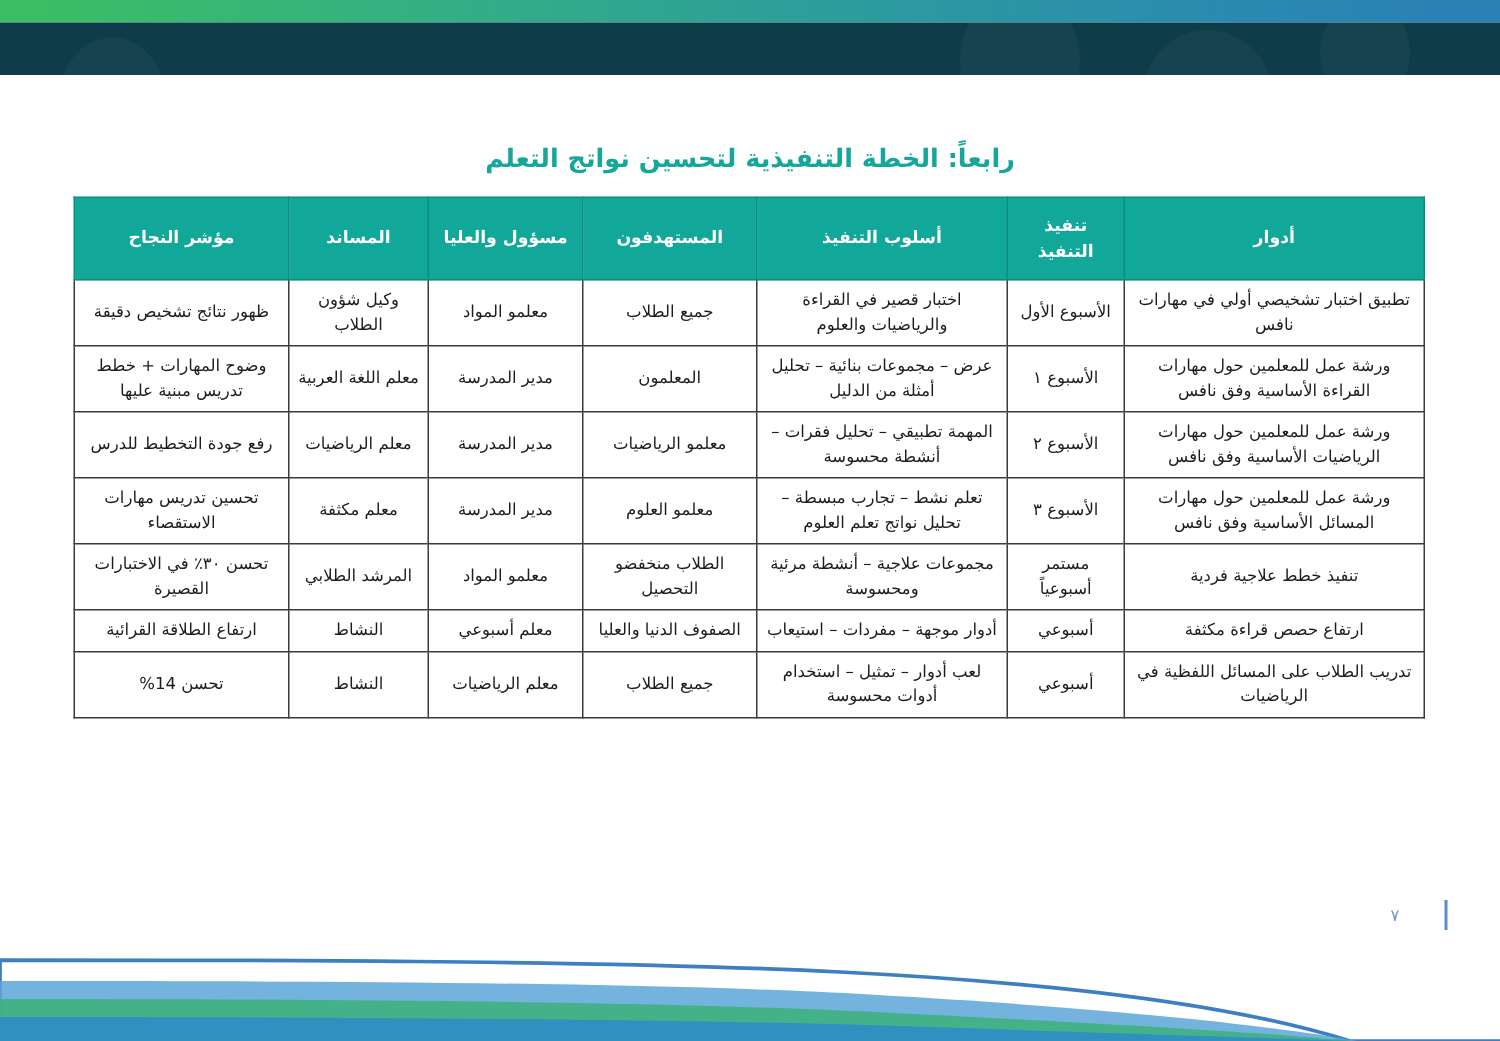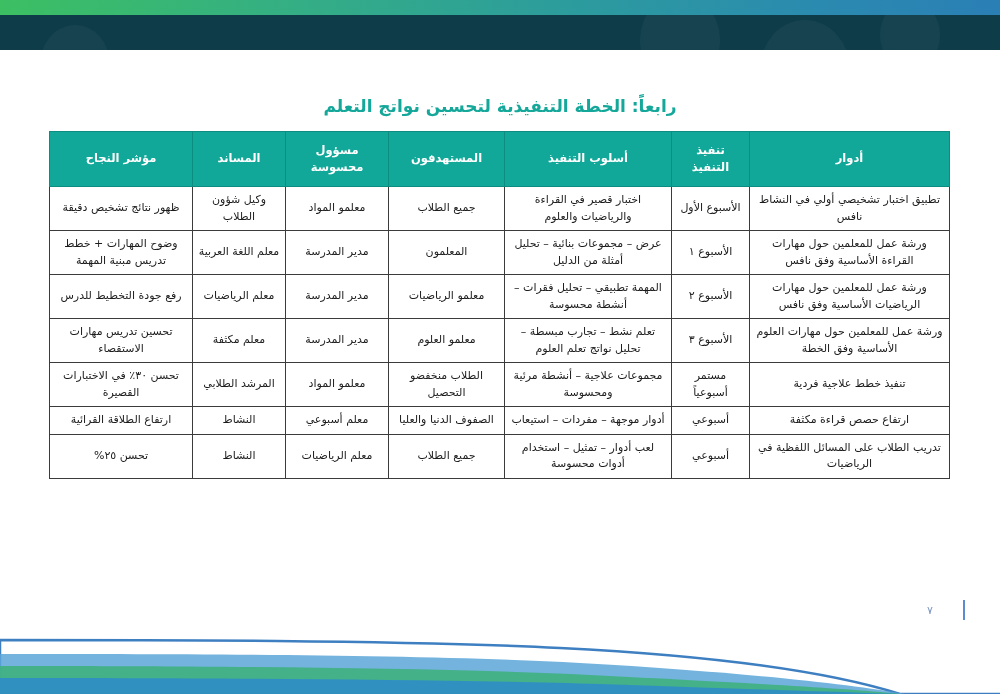--- a/index.html
+++ b/index.html
@@ -163,7 +163,7 @@
         <th>تنفيذ التنفيذ</th>
         <th>أسلوب التنفيذ</th>
         <th>المستهدفون</th>
-        <th>مسؤول محسوسة</th>
+        <th>مسؤول والعليا</th>
         <th>المساند</th>
         <th>مؤشر النجاح</th>
       </tr>

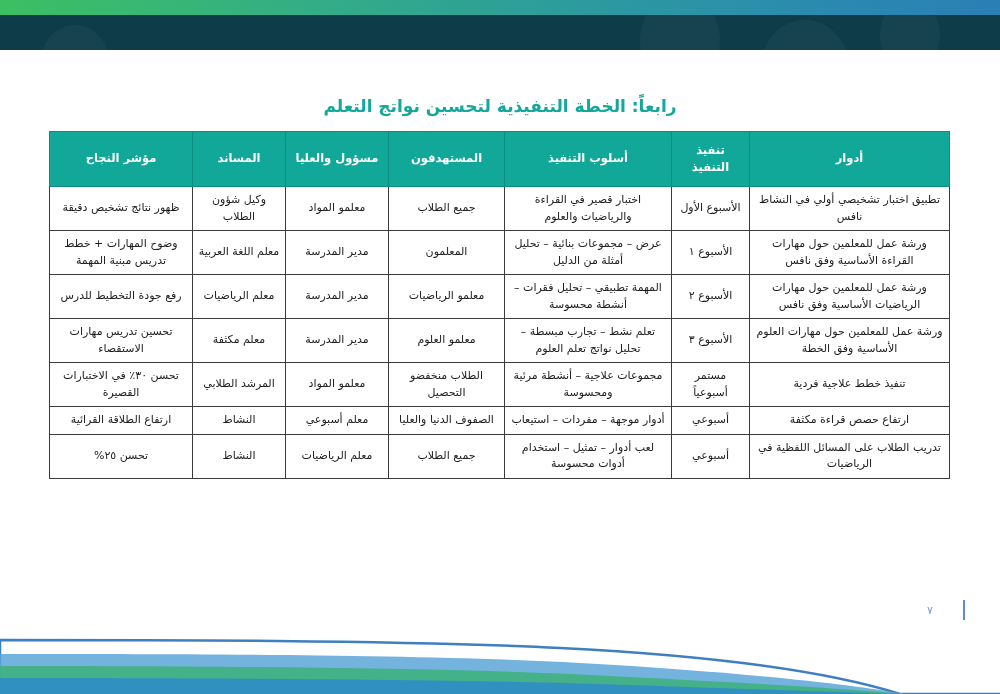--- a/index.html
+++ b/index.html
@@ -170,7 +170,7 @@
     </thead>
     <tbody>
       <tr>
-        <td>تطبيق اختبار تشخيصي أولي في النشاط نافس</td>
+        <td>تطبيق اختبار تشخيصي أولي في مهارات نافس</td>
         <td>الأسبوع الأول</td>
         <td>اختبار قصير في القراءة والرياضيات والعلوم</td>
         <td>جميع الطلاب</td>

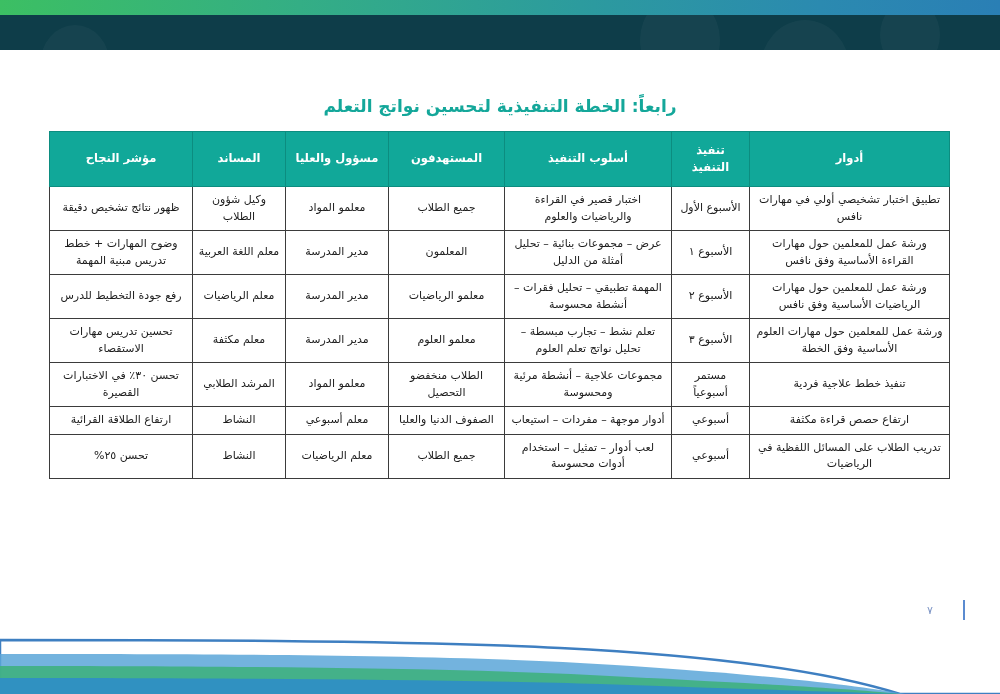--- a/index.html
+++ b/index.html
@@ -185,7 +185,7 @@
         <td>المعلمون</td>
         <td>مدير المدرسة</td>
         <td>معلم اللغة العربية</td>
-        <td>وضوح المهارات + خطط تدريس مبنية المهمة</td>
+        <td>وضوح المهارات + خطط تدريس مبنية عليها</td>
       </tr>
       <tr>
         <td>ورشة عمل للمعلمين حول مهارات الرياضيات الأساسية وفق نافس</td>

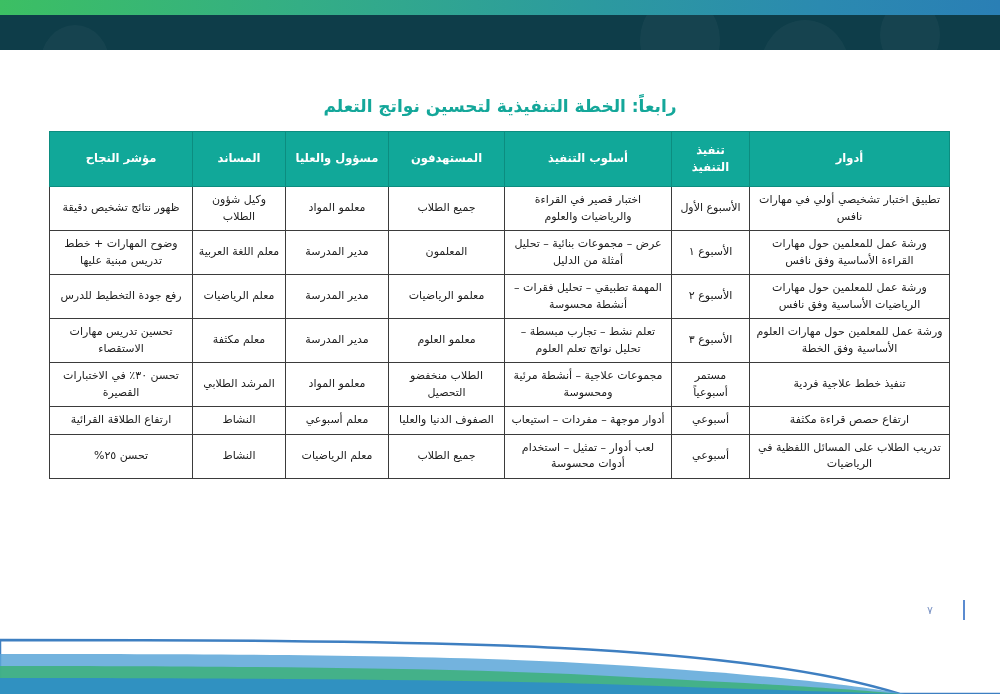--- a/index.html
+++ b/index.html
@@ -197,7 +197,7 @@
         <td>رفع جودة التخطيط للدرس</td>
       </tr>
       <tr>
-        <td>ورشة عمل للمعلمين حول مهارات العلوم الأساسية وفق الخطة</td>
+        <td>ورشة عمل للمعلمين حول مهارات المسائل الأساسية وفق نافس</td>
         <td>الأسبوع ٣</td>
         <td>تعلم نشط – تجارب مبسطة – تحليل نواتج تعلم العلوم</td>
         <td>معلمو العلوم</td>

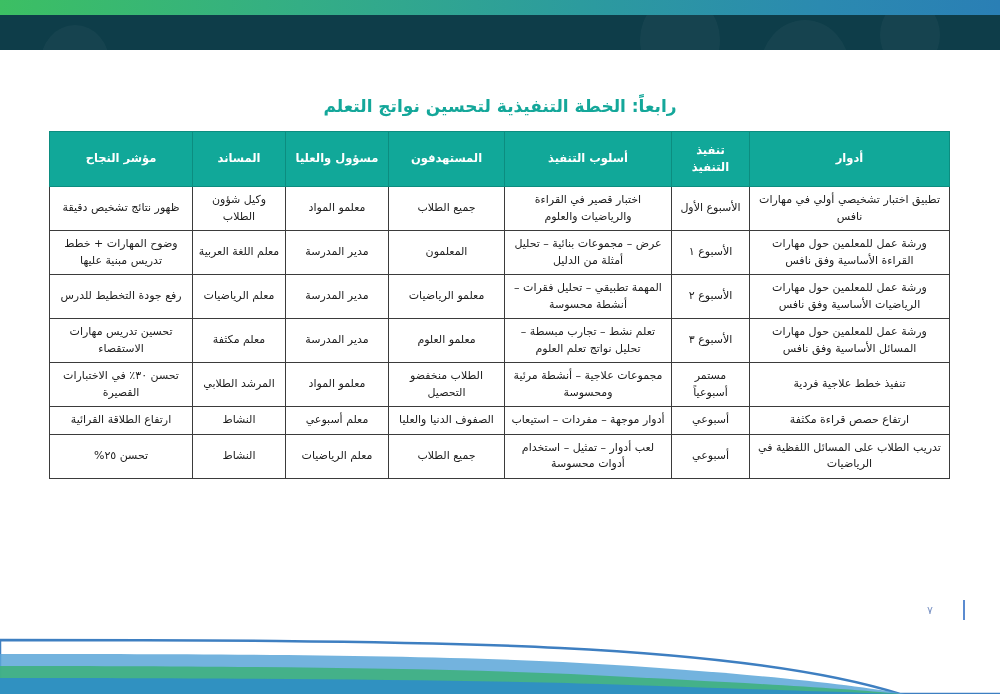--- a/index.html
+++ b/index.html
@@ -230,7 +230,7 @@
         <td>جميع الطلاب</td>
         <td>معلم الرياضيات</td>
         <td>النشاط</td>
-        <td>تحسن ٢٥%</td>
+        <td>تحسن 14%</td>
       </tr>
     </tbody>
   </table>

